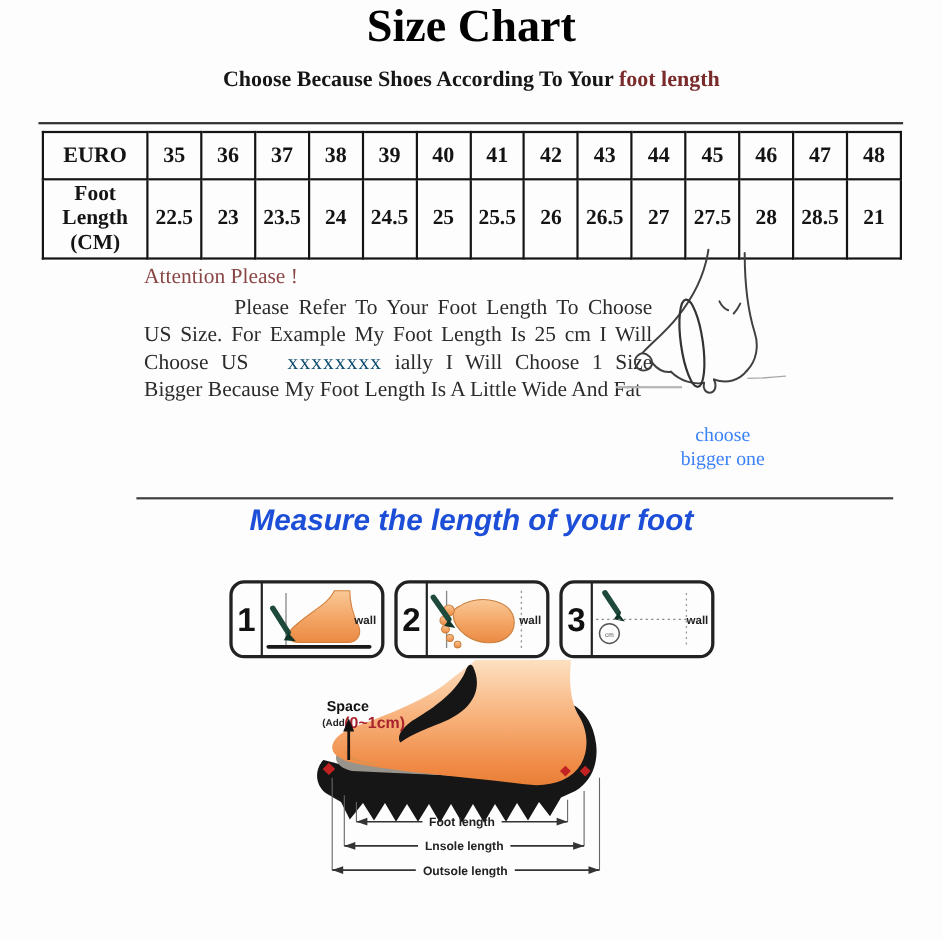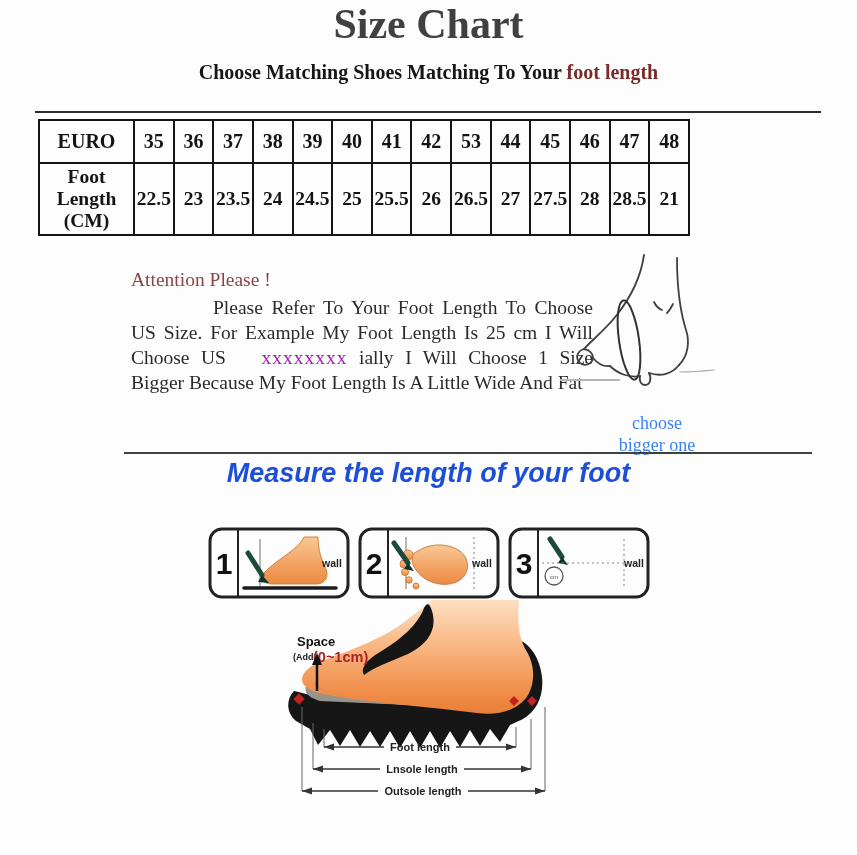--- a/index.html
+++ b/index.html
@@ -12,7 +12,7 @@
   
   .page-title{
     position:absolute;top:0;left:0;width:100%;text-align:center;
-    font-size:42px;font-weight:bold;letter-spacing:0px;color:#404040;
+    font-size:42px;font-weight:bold;letter-spacing:0px;color:#000000;
   }
   .subtitle{
     position:absolute;top:61px;left:0;width:100%;text-align:center;

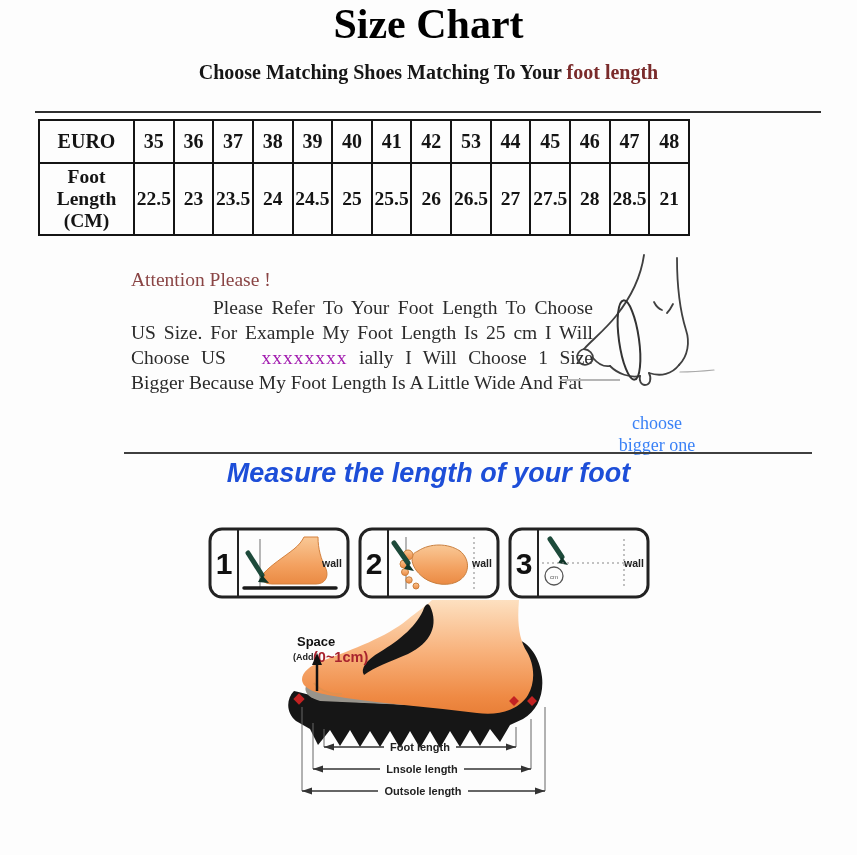--- a/index.html
+++ b/index.html
@@ -82,7 +82,7 @@
   <div class="page-title">Size Chart</div>
 
   <div class="subtitle">
-    <span>Choose Matching Shoes Matching To Your </span><span class="hl">foot length</span>
+    <span>Choose Because Shoes According To Your </span><span class="hl">foot length</span>
   </div>
 
   <div class="top-rule"></div>

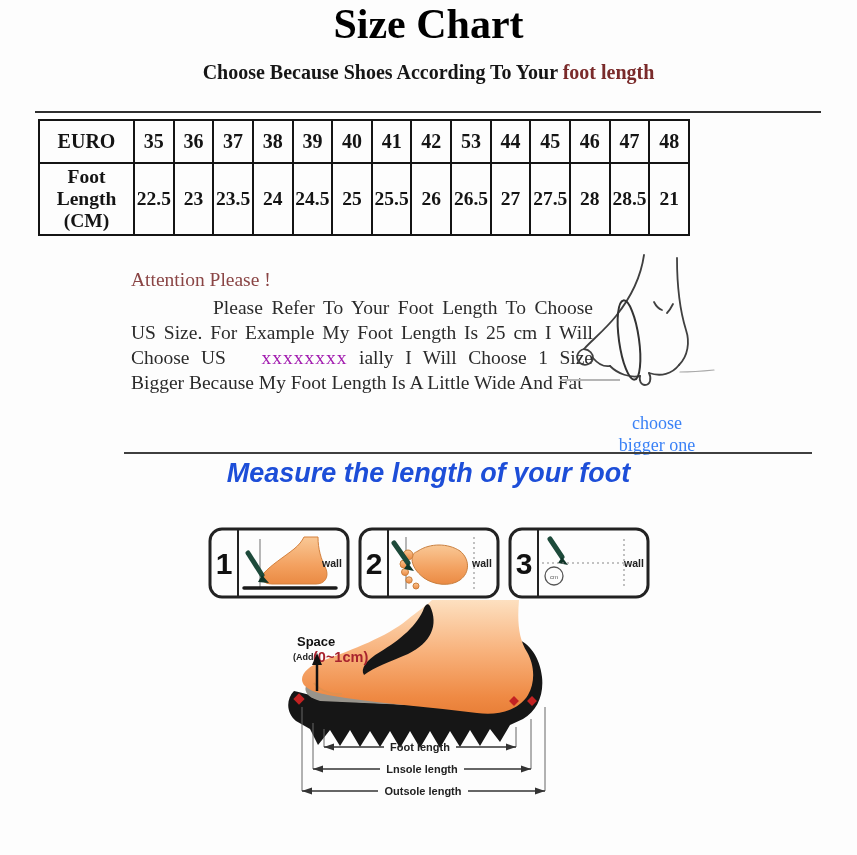--- a/index.html
+++ b/index.html
@@ -24,7 +24,7 @@
   }
   
   table.size-table{
-    position:absolute;top:119px;left:38px;width:652px;
+    position:absolute;top:119px;left:38px;width:782px;
     border-collapse:collapse;table-layout:fixed;
     font-weight:bold;color:#141414;background:#fdfdfd;
   }

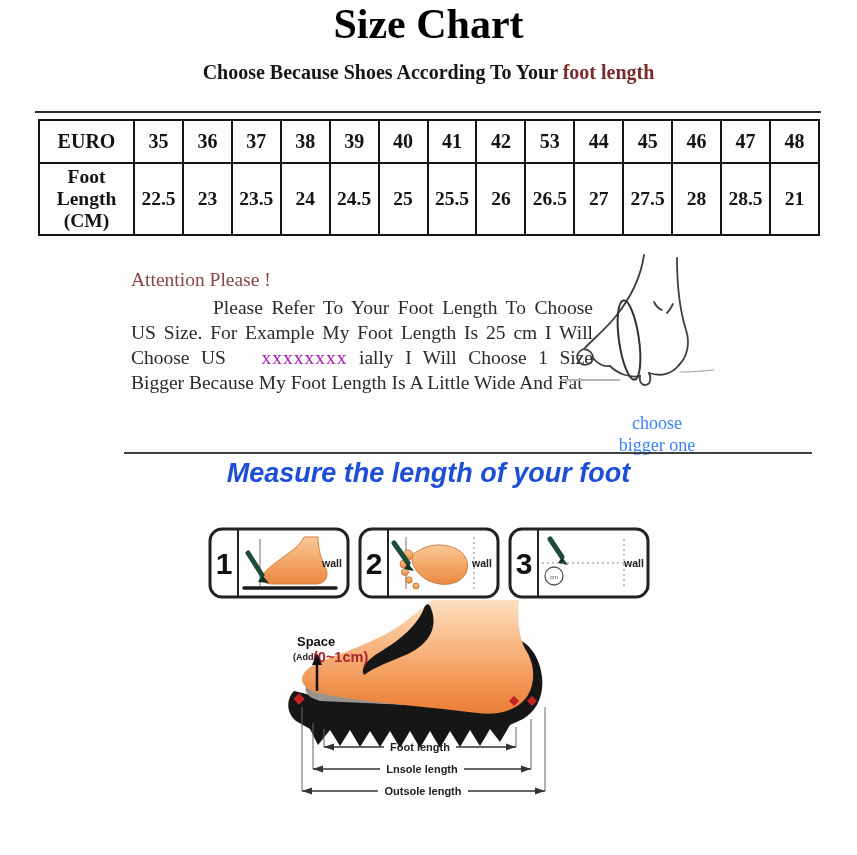--- a/index.html
+++ b/index.html
@@ -102,7 +102,7 @@
           <td>40</td>
           <td>41</td>
           <td>42</td>
-          <td>53</td>
+          <td>43</td>
           <td>44</td>
           <td>45</td>
           <td>46</td>

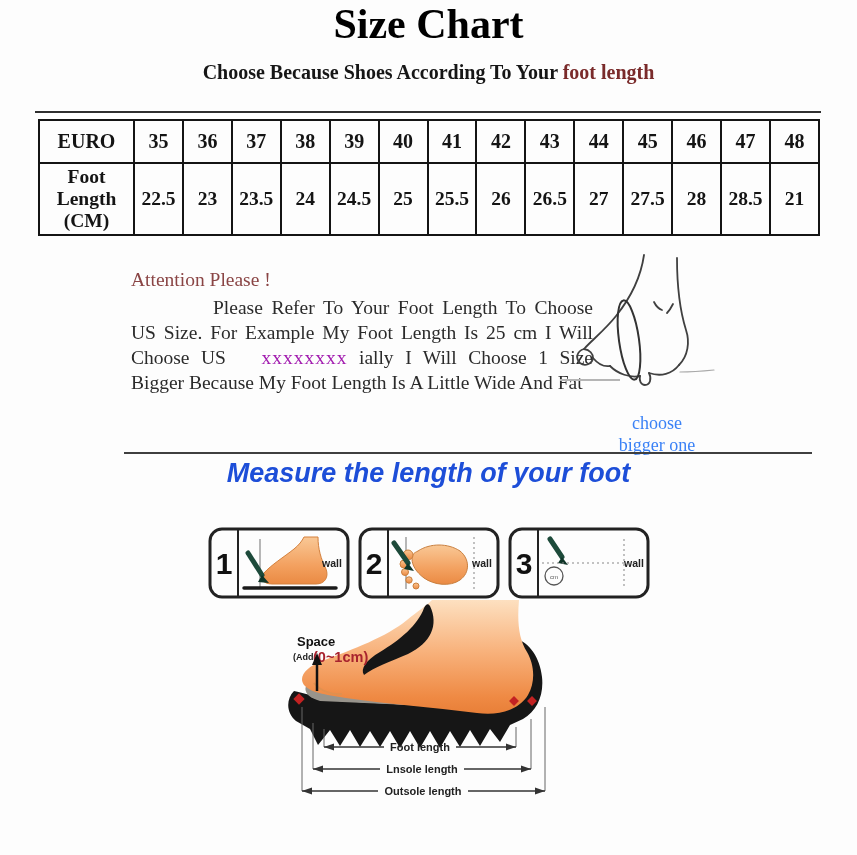--- a/index.html
+++ b/index.html
@@ -37,7 +37,7 @@
   tr.row-len td{height:70px;font-size:19.5px;}
   td.rowhead{font-size:19px;}
   
-  .attention{position:absolute;top:264px;left:0;width:780px;height:200px;}
+  .attention{position:absolute;top:236px;left:0;width:780px;height:200px;}
   .attention-heading{
     position:absolute;left:131px;top:5px;font-size:19.5px;color:#8a4545;
   }

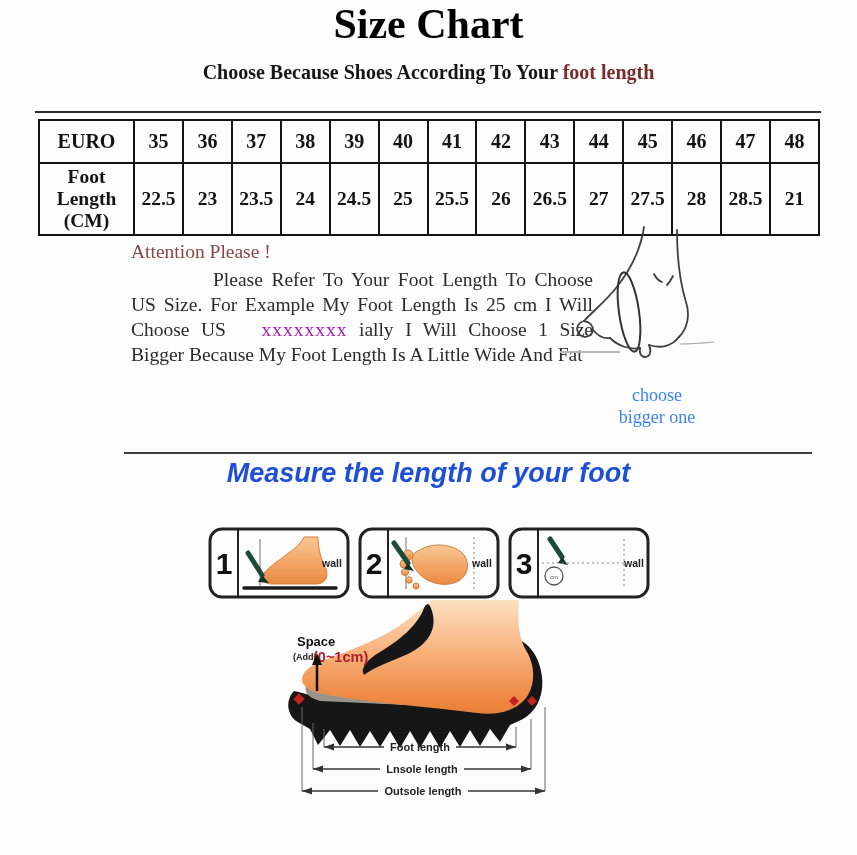--- a/index.html
+++ b/index.html
@@ -46,7 +46,7 @@
     font-size:19.5px;line-height:25px;color:#2b2b2b;
     text-align:justify;text-indent:82px;
   }
-  .attention-body .seg-red{color:#a21caf;letter-spacing:1px;margin-left:24px;}
+  .attention-body .seg-red{color:#0c4a6e;letter-spacing:1px;margin-left:24px;}
   .foot-sketch{position:absolute;left:574px;top:-14px;}
   .wide-line{position:absolute;left:560px;top:115px;width:60px;height:2px;background:#b5b5b5;}
   .sketch-caption{

